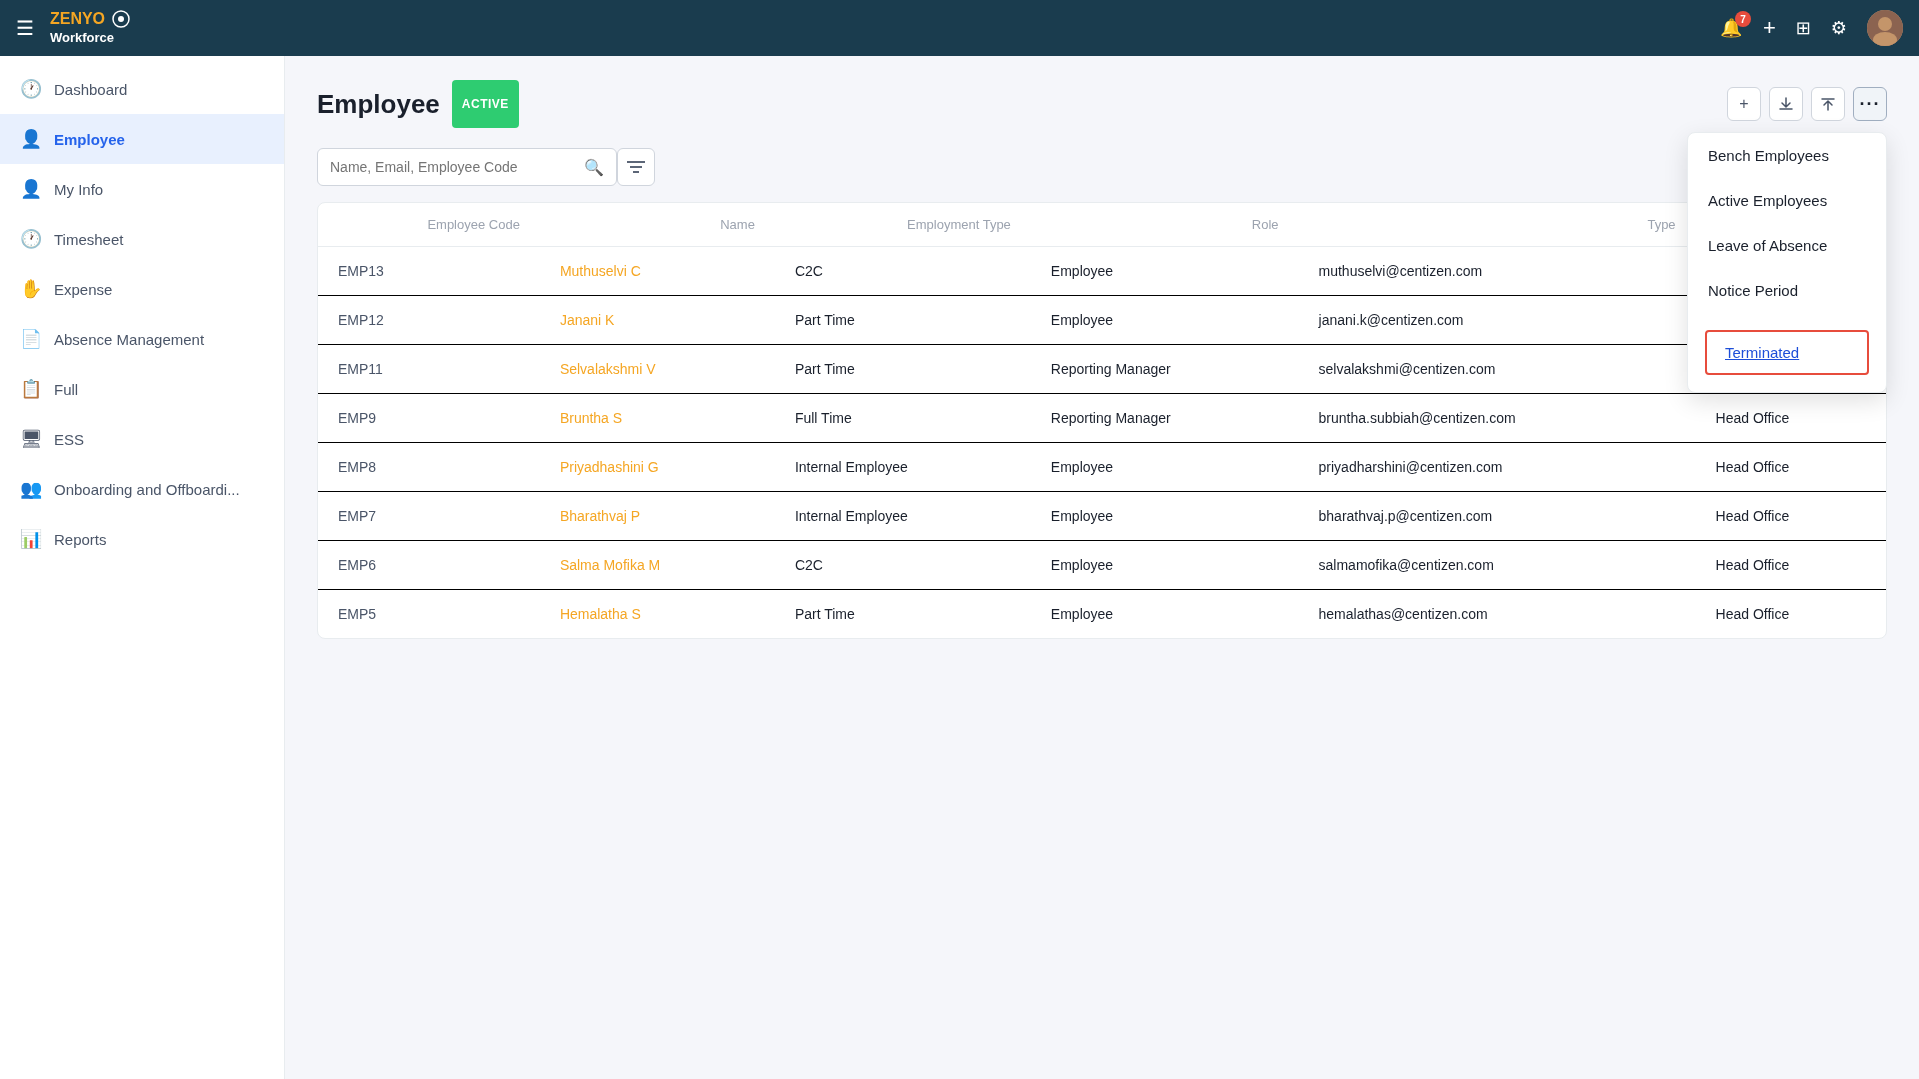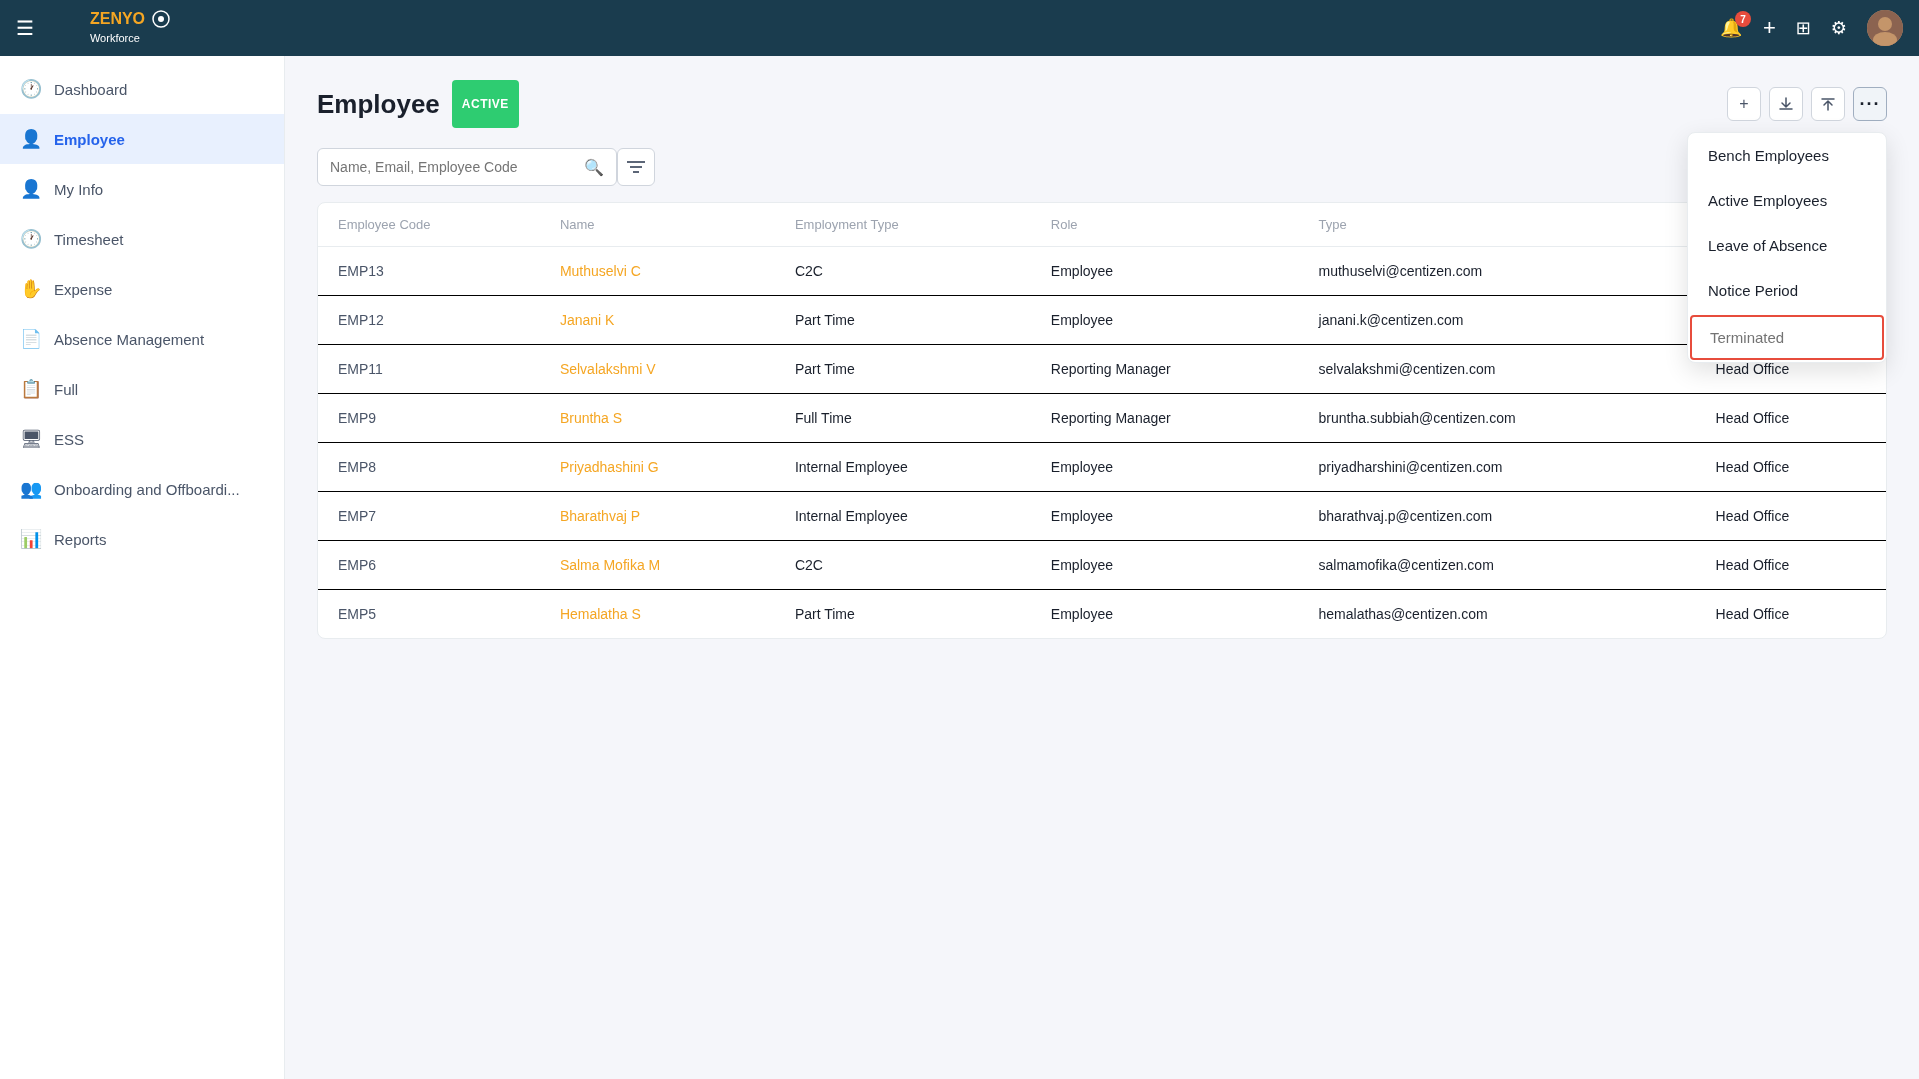--- a/index.html
+++ b/index.html
@@ -19,7 +19,7 @@
     .hamburger { color: white; font-size: 20px; cursor: pointer; }
     .logo { display: flex; align-items: center; gap: 4px; }
     .logo-text { color: white; font-weight: bold; font-size: 16px; }
-    .logo-text span { color: #f5a623; margin-left: 40px; }
+    .logo-text span { color: #f5a623; }
     .topbar-right { display: flex; align-items: center; gap: 20px; }
     .topbar-icon { color: white; font-size: 18px; cursor: pointer; position: relative; }
     .badge {

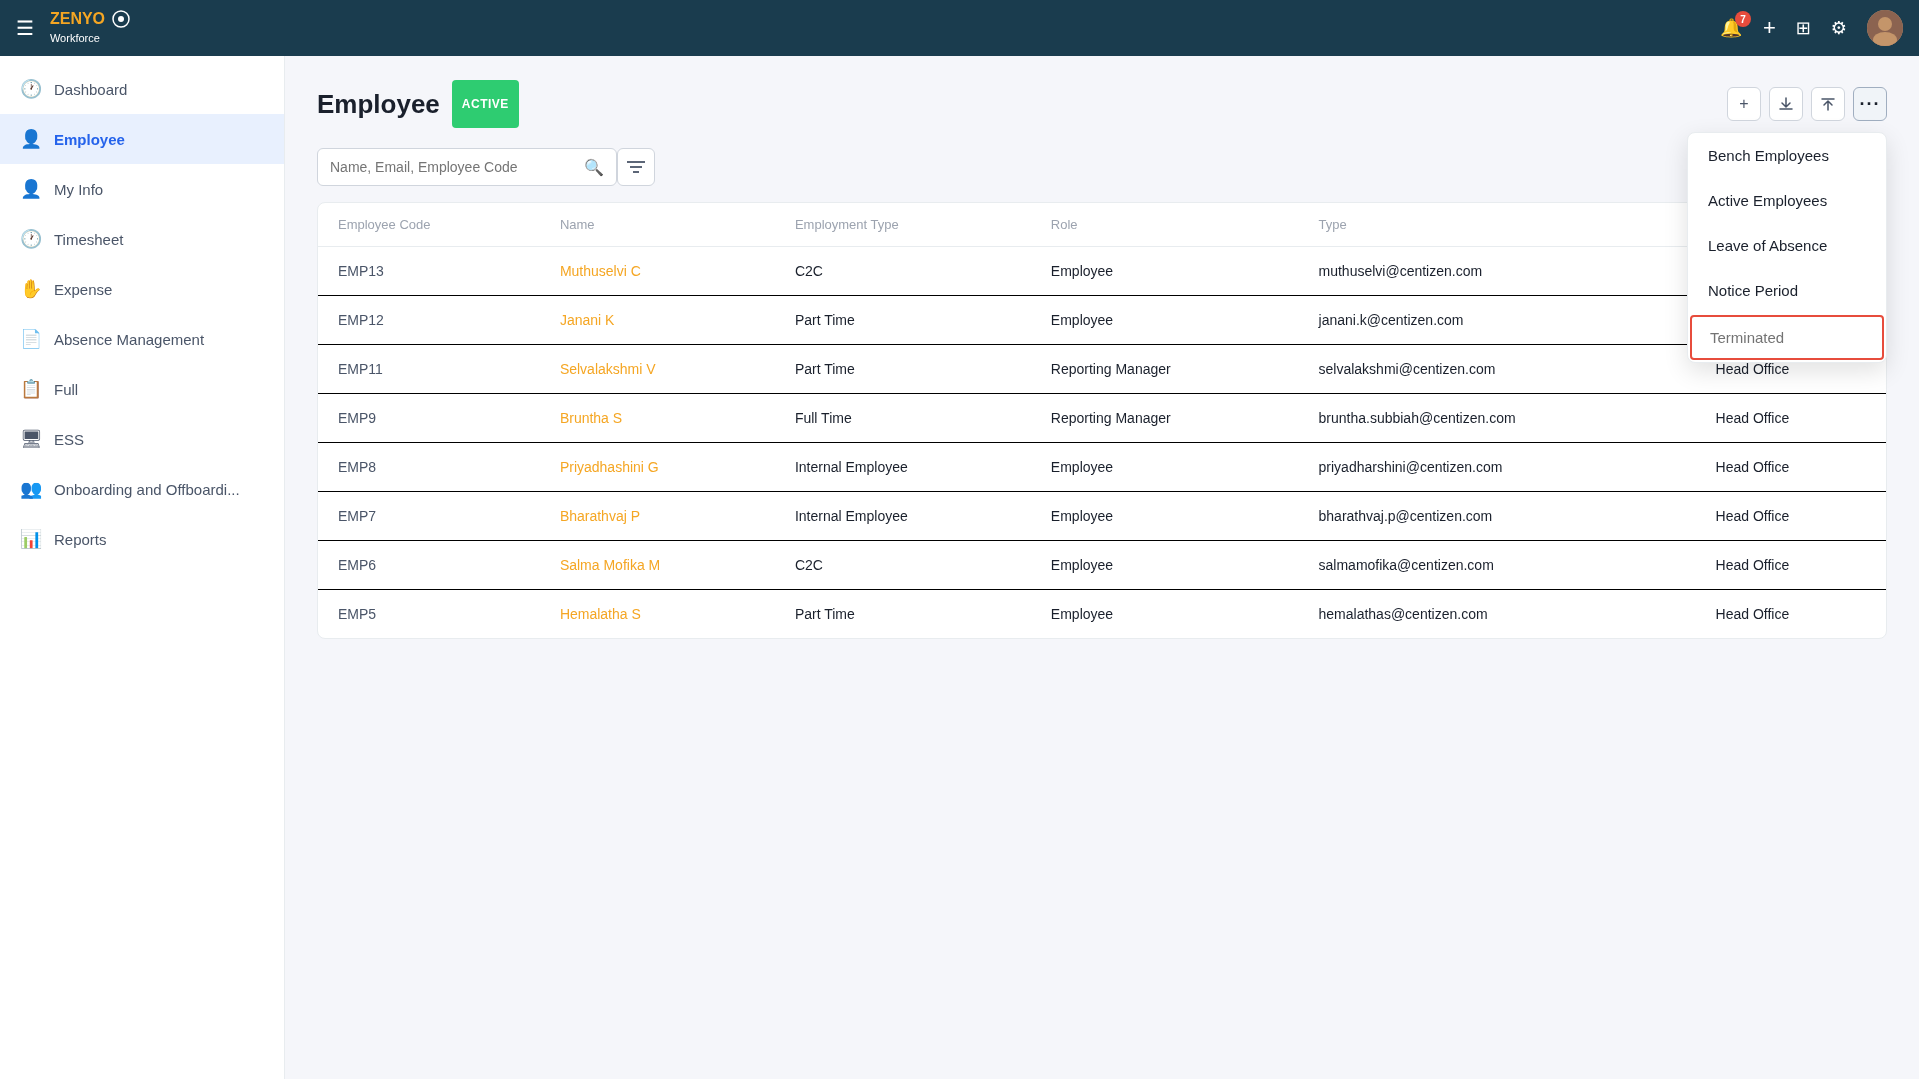--- a/index.html
+++ b/index.html
@@ -196,7 +196,7 @@
           <circle cx="9" cy="9" r="8" fill="none" stroke="white" stroke-width="1.5"></circle>
           <circle cx="9" cy="9" r="3" fill="white"></circle>
         </svg>
-        <br><span style="color:white;font-size:11px;font-weight:400">Workforce</span>
+        <br><span style="color:white;font-size:13px;font-weight:700">Workforce</span>
       </span>
     </div>
   </div>

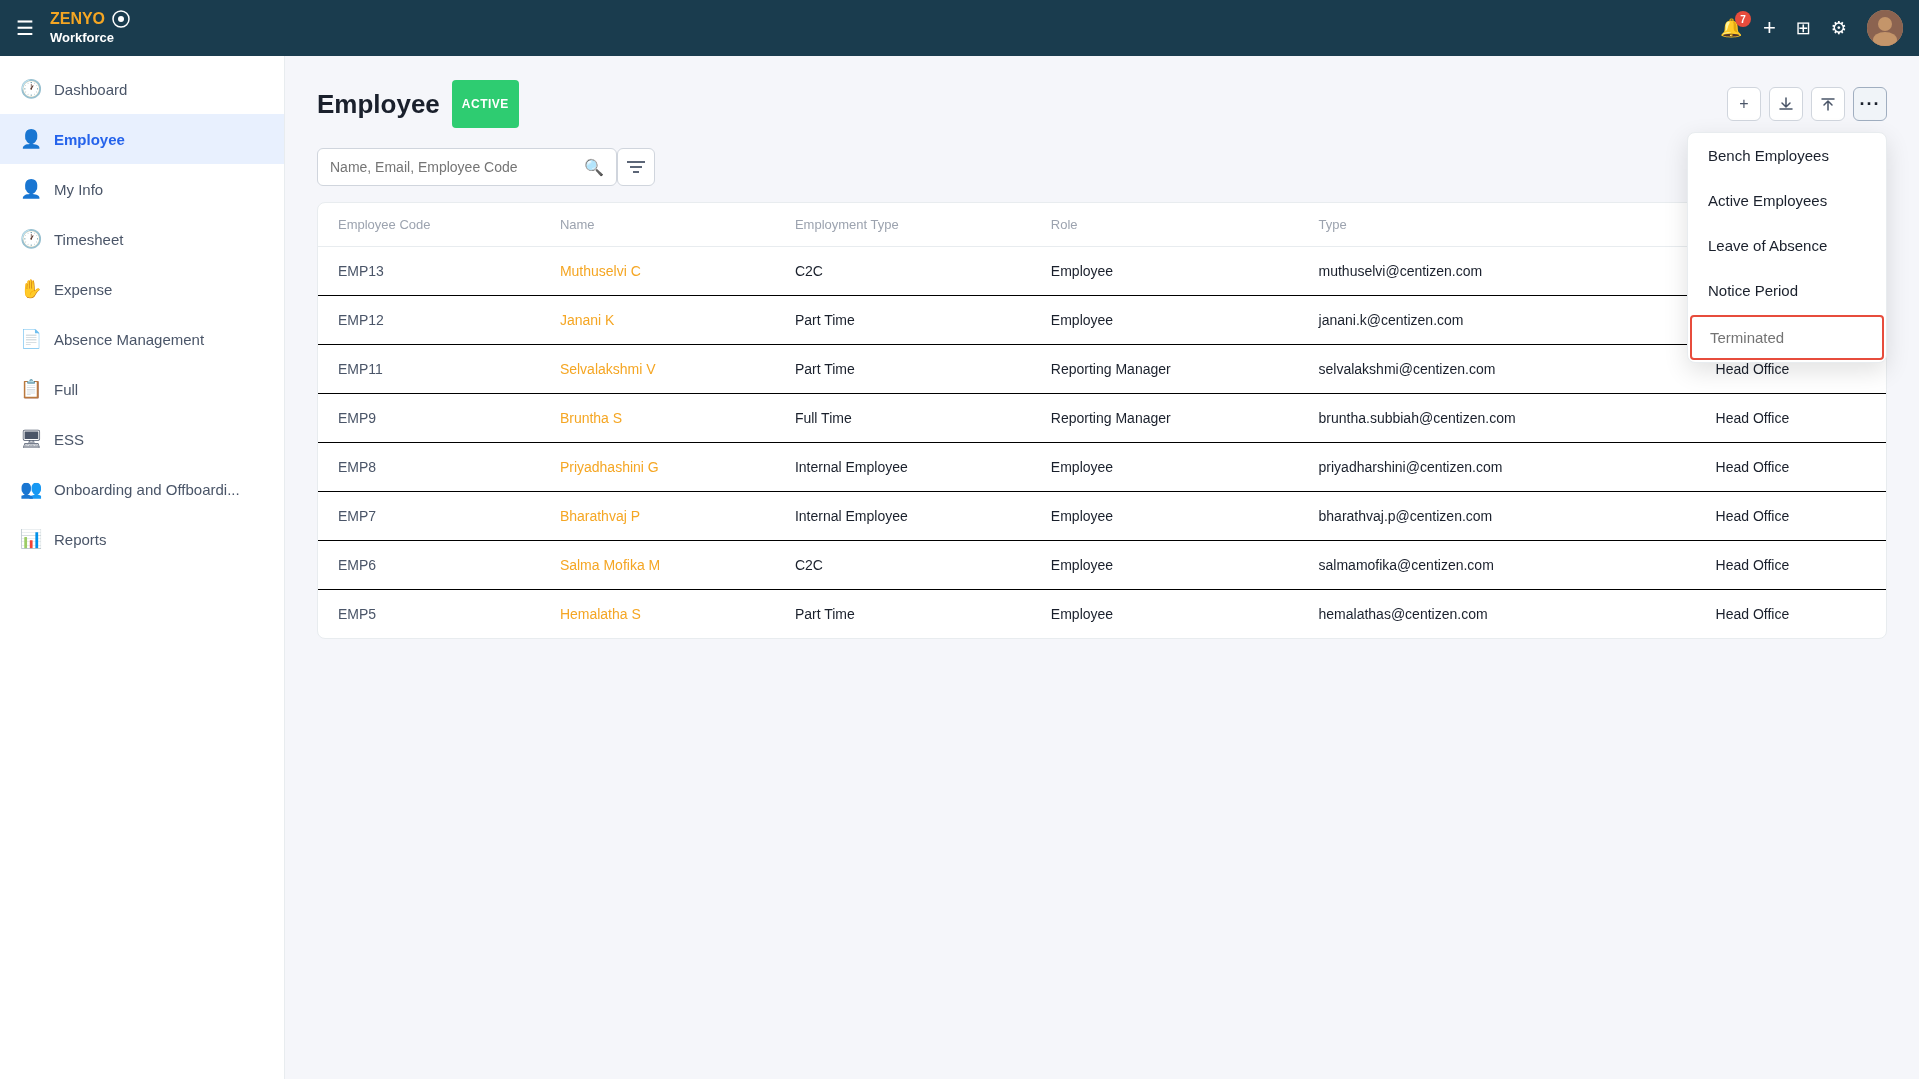--- a/index.html
+++ b/index.html
@@ -139,7 +139,7 @@
     table { width: 100%; border-collapse: collapse; }
     thead th {
       padding: 14px 20px;
-      text-align: left;
+      text-align: right;
       font-size: 13px;
       color: #9ca3af;
       font-weight: 500;

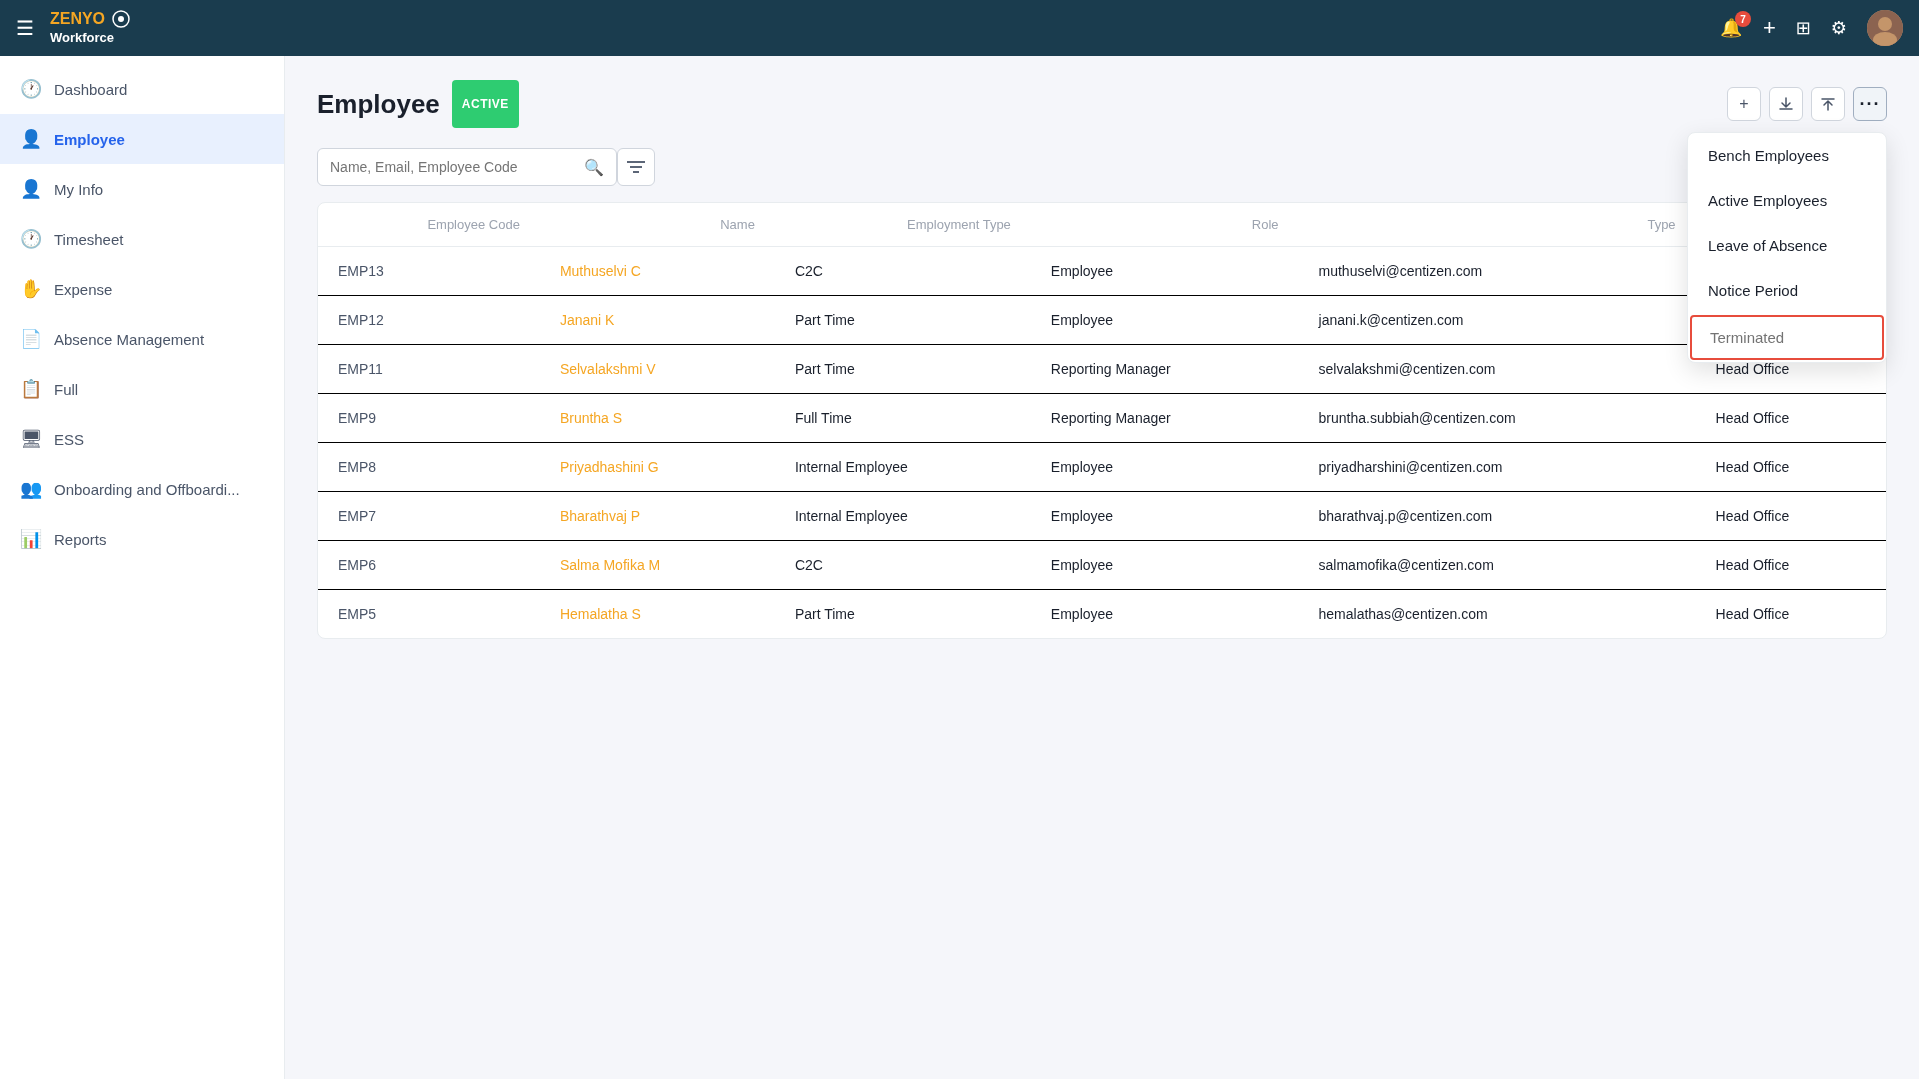--- a/index.html
+++ b/index.html
@@ -177,10 +177,11 @@
     }
     .dropdown-item.selected {
       border: 2px solid #e74c3c;
-      color: #737373;
-      margin: 2px;
+      color: #1d4ed8;
+      margin: 17px;
       border-radius: 4px;
       padding: 12px 18px;
+      text-decoration: underline;
     }
   </style>
 </head>

